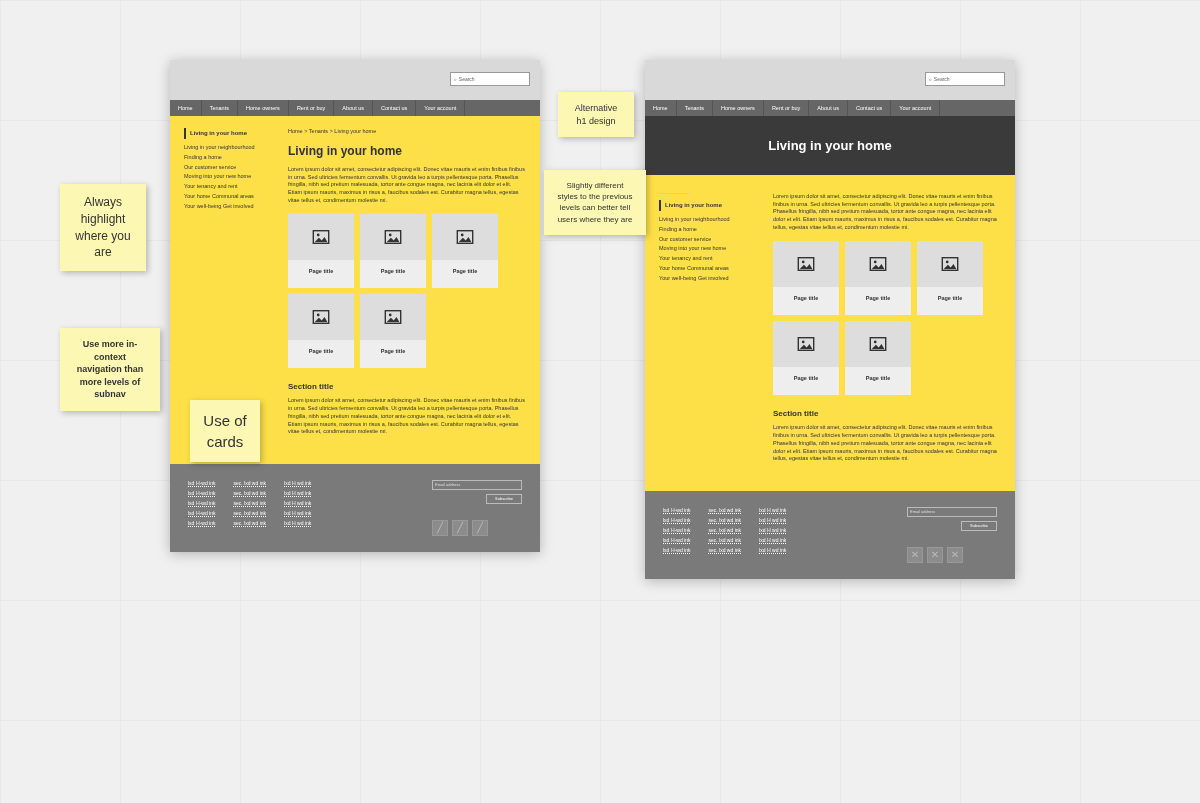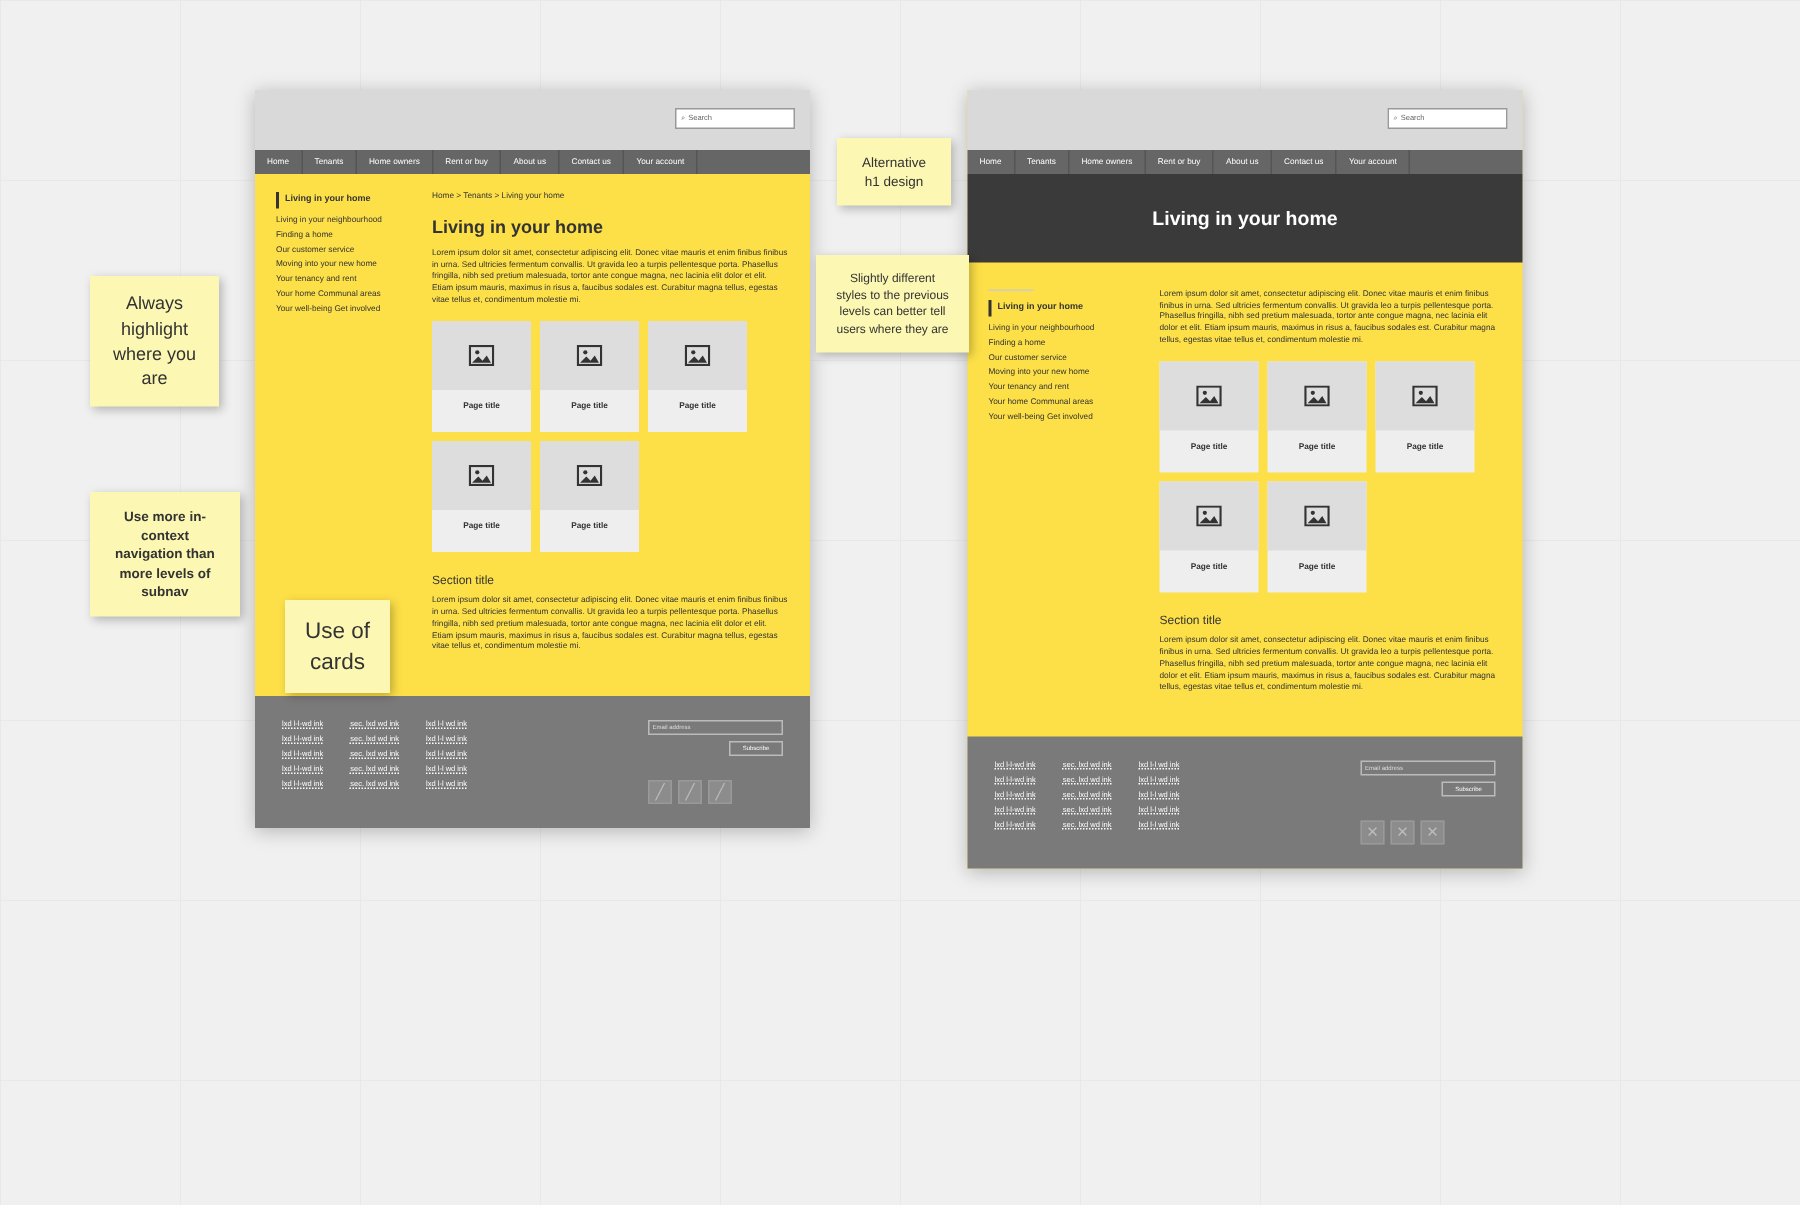--- a/index.html
+++ b/index.html
@@ -61,7 +61,7 @@
   }
   .card .cap { font-size:5.5px; font-weight:bold; text-align:center; padding:8px 2px 14px 2px; }
 
-  .sect-title { font-size:8px; font-weight:normal; margin-bottom:6px;}
+  .sect-title { font-size:8px; font-weight:bold; margin-bottom:6px;}
 
   .footer { background:#7a7a7a; color:#fff; padding:16px 18px; display:flex; gap:18px; font-size:5px;}
   .footer-col { display:flex; flex-direction:column; gap:4px; }

